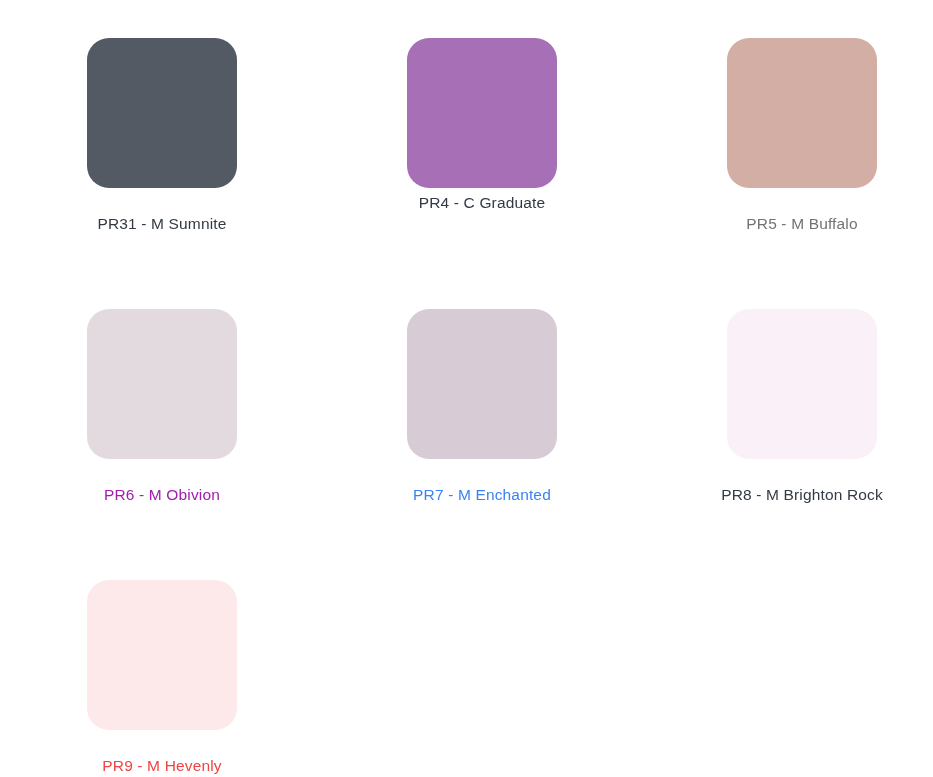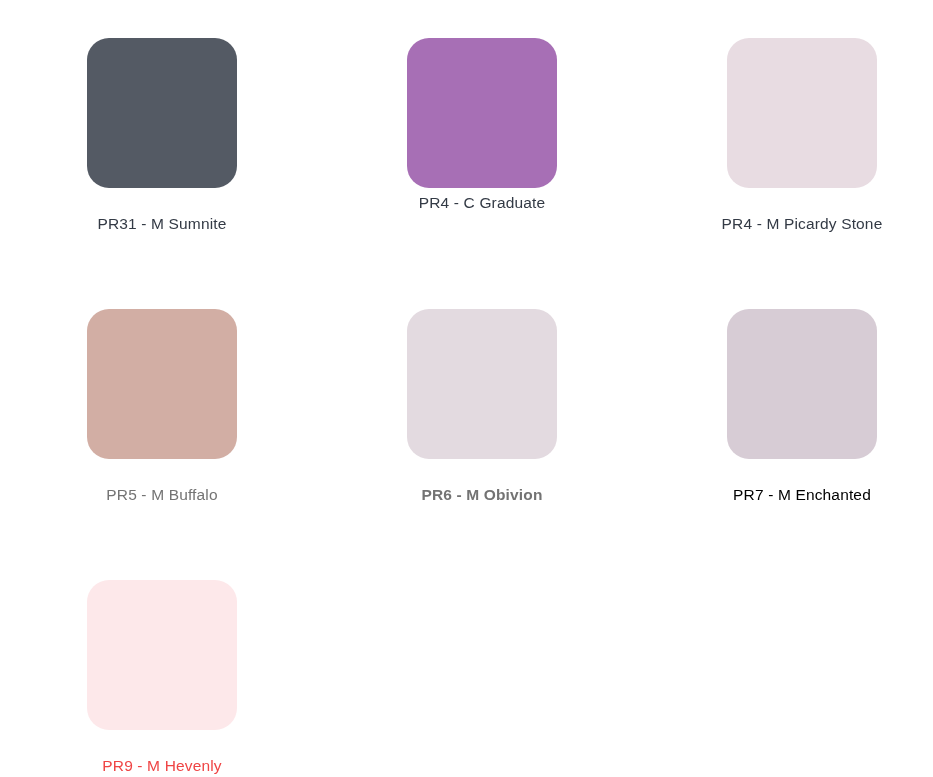--- a/index.html
+++ b/index.html
@@ -65,10 +65,6 @@
     <div class="swatch-label" style="color: rgb(51, 58, 69); margin-top: 6px;">PR4 - C Graduate</div>
   </div>
 
-  <div class="swatch-card">
-    <span class="swatch-chip" style="background-color: rgb(232, 220, 226);"></span>
-    <div class="swatch-label" style="color: rgb(51, 58, 69);">PR4 - M Picardy Stone</div>
-  </div>
 
   <div class="swatch-card">
     <span class="swatch-chip" style="background-color: rgb(210, 174, 164);"></span>

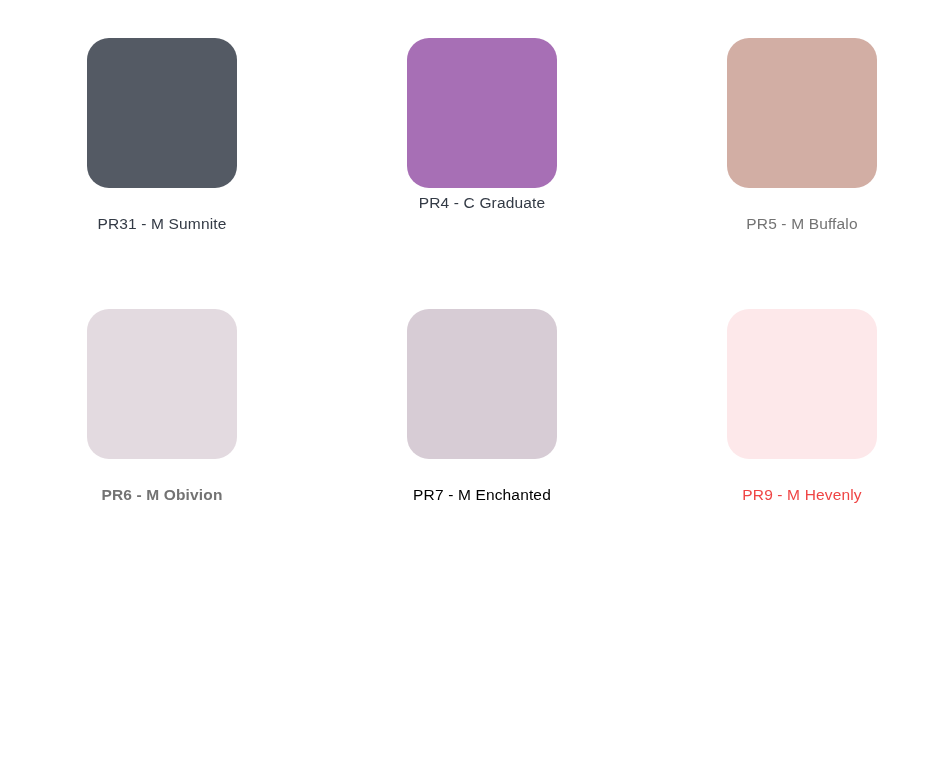--- a/index.html
+++ b/index.html
@@ -73,7 +73,7 @@
 
   <div class="swatch-card">
     <span class="swatch-chip" style="background-color: rgb(227, 218, 224);"></span>
-    <div class="swatch-label" style="color: #737373; font-weight: bold;">PR6 - M Obivion</div>
+    <div class="swatch-label" style="color: #a21caf;">PR6 - M Obivion</div>
   </div>
 
   <div class="swatch-card">

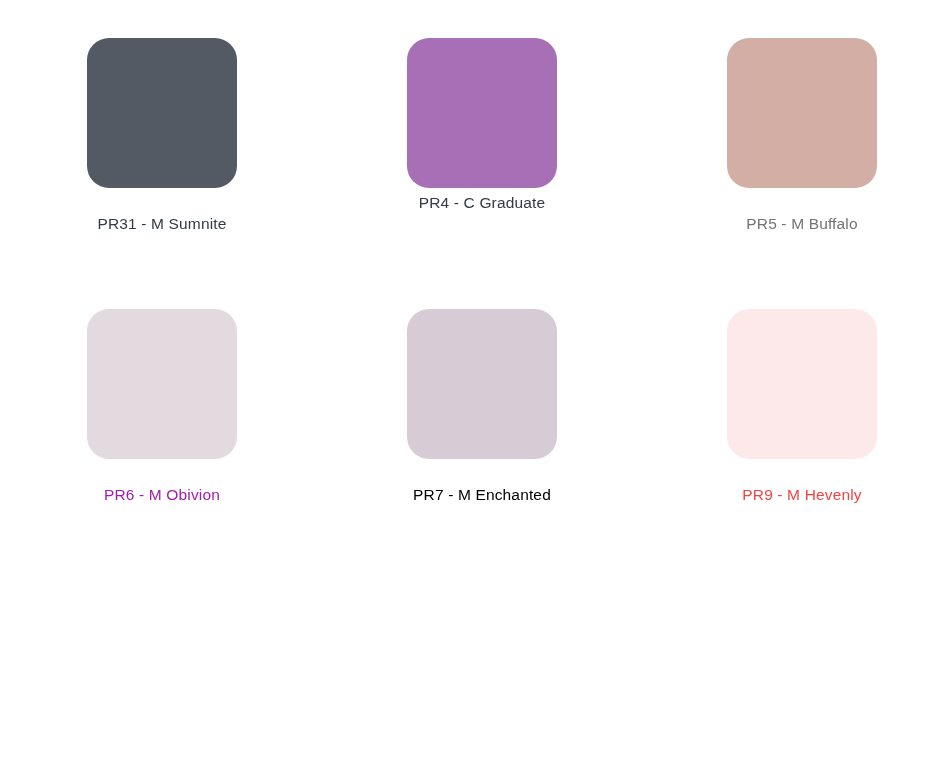--- a/index.html
+++ b/index.html
@@ -78,7 +78,7 @@
 
   <div class="swatch-card">
     <span class="swatch-chip" style="background-color: rgb(215, 204, 213);"></span>
-    <div class="swatch-label" style="color: #000000;">PR7 - M Enchanted</div>
+    <div class="swatch-label" style="color: #3b82f6;">PR7 - M Enchanted</div>
   </div>
 
 

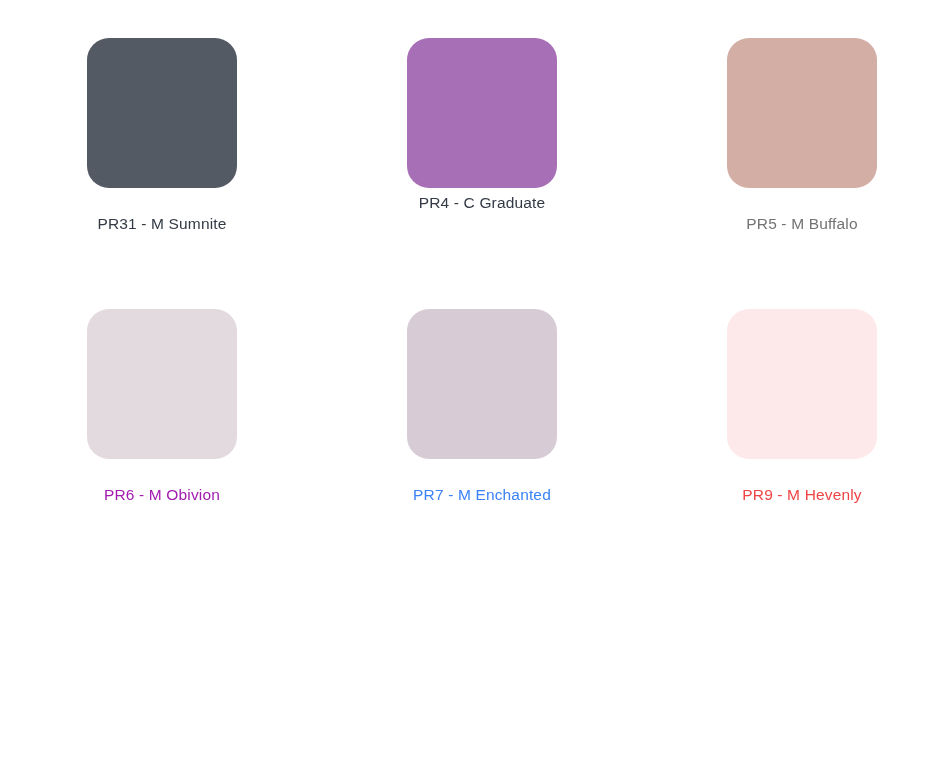--- a/index.html
+++ b/index.html
@@ -81,6 +81,10 @@
     <div class="swatch-label" style="color: #3b82f6;">PR7 - M Enchanted</div>
   </div>
 
+  <div class="swatch-card">
+    <span class="swatch-chip" style="background-color: rgb(250, 240, 248);"></span>
+    <div class="swatch-label" style="color: rgb(51, 58, 69);">PR8 - M Brighton Rock</div>
+  </div>
 
   <div class="swatch-card">
     <span class="swatch-chip" style="background-color: rgb(253, 232, 234);"></span>

